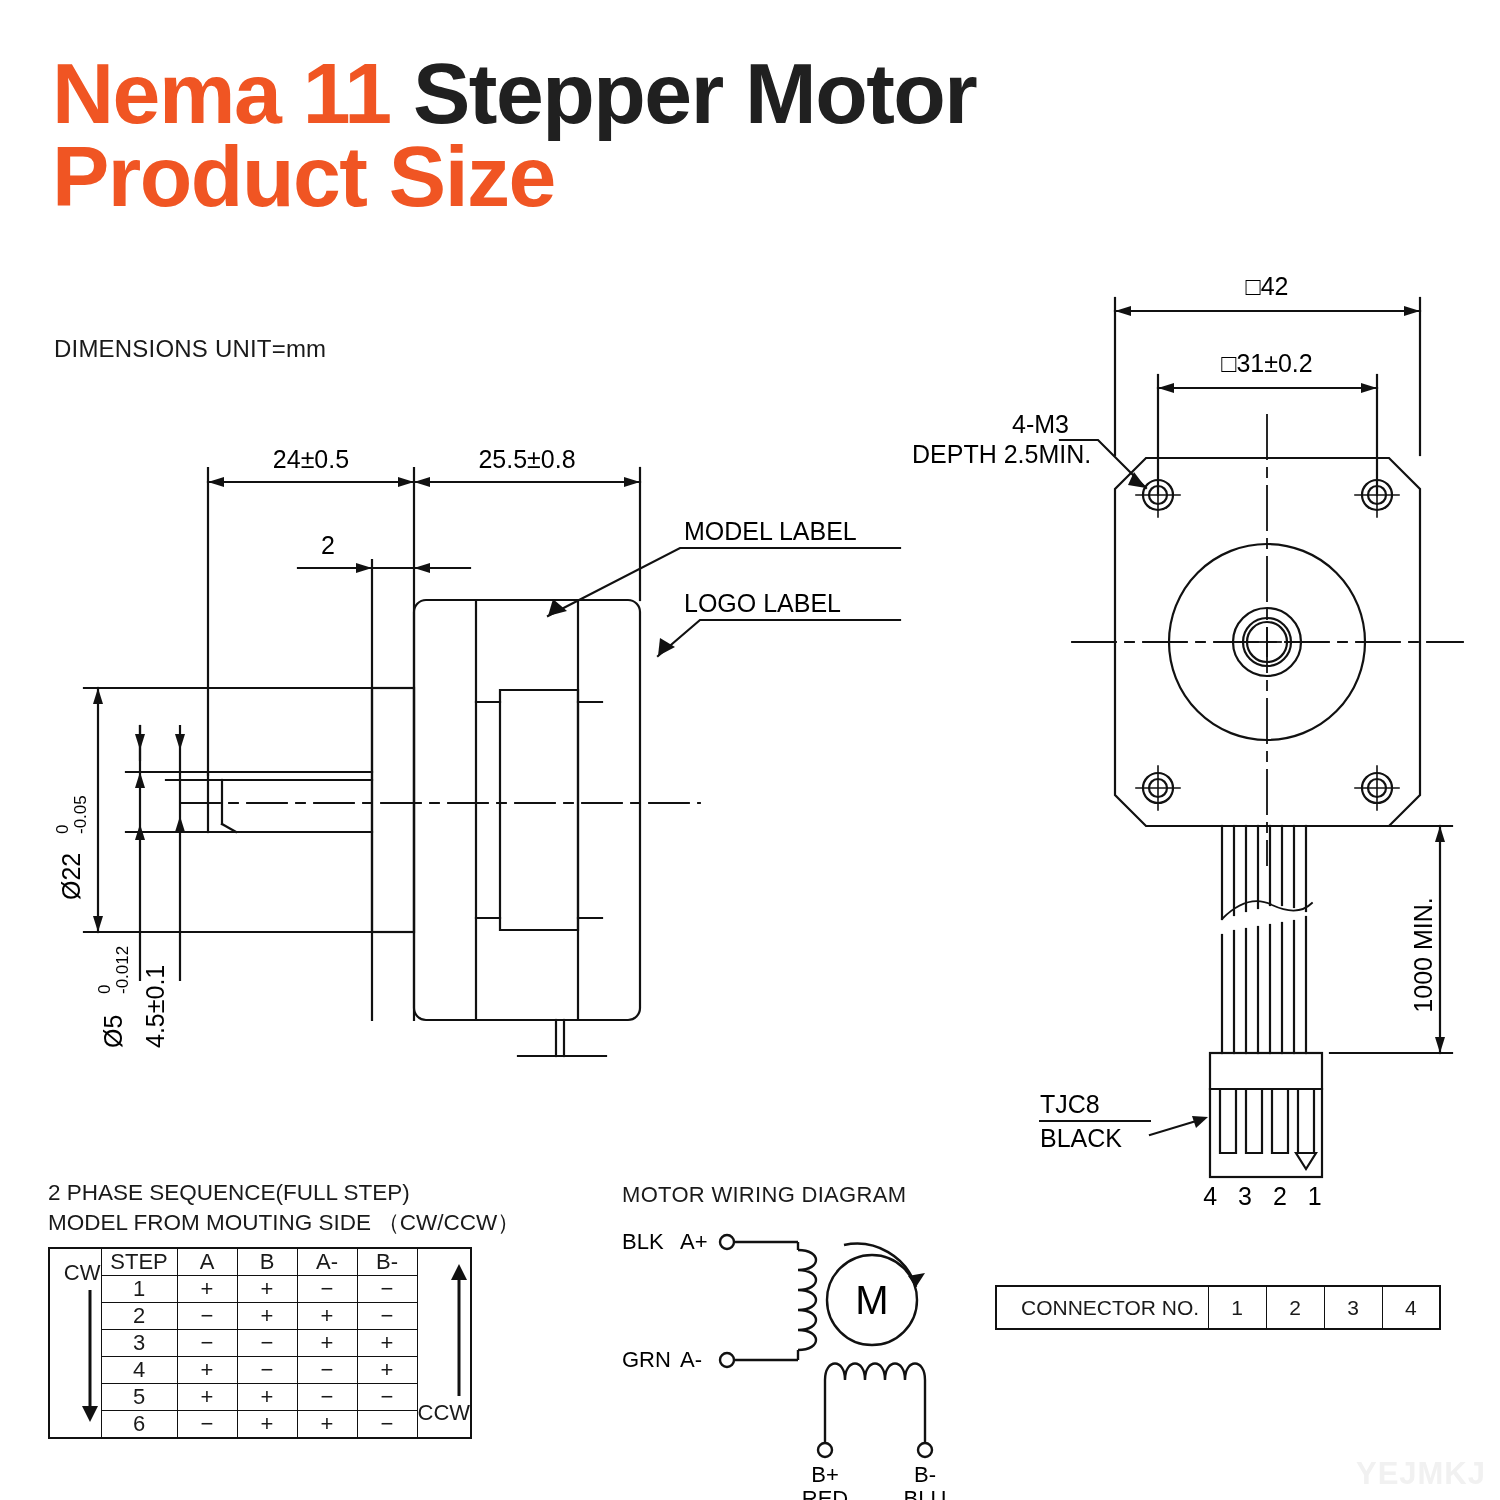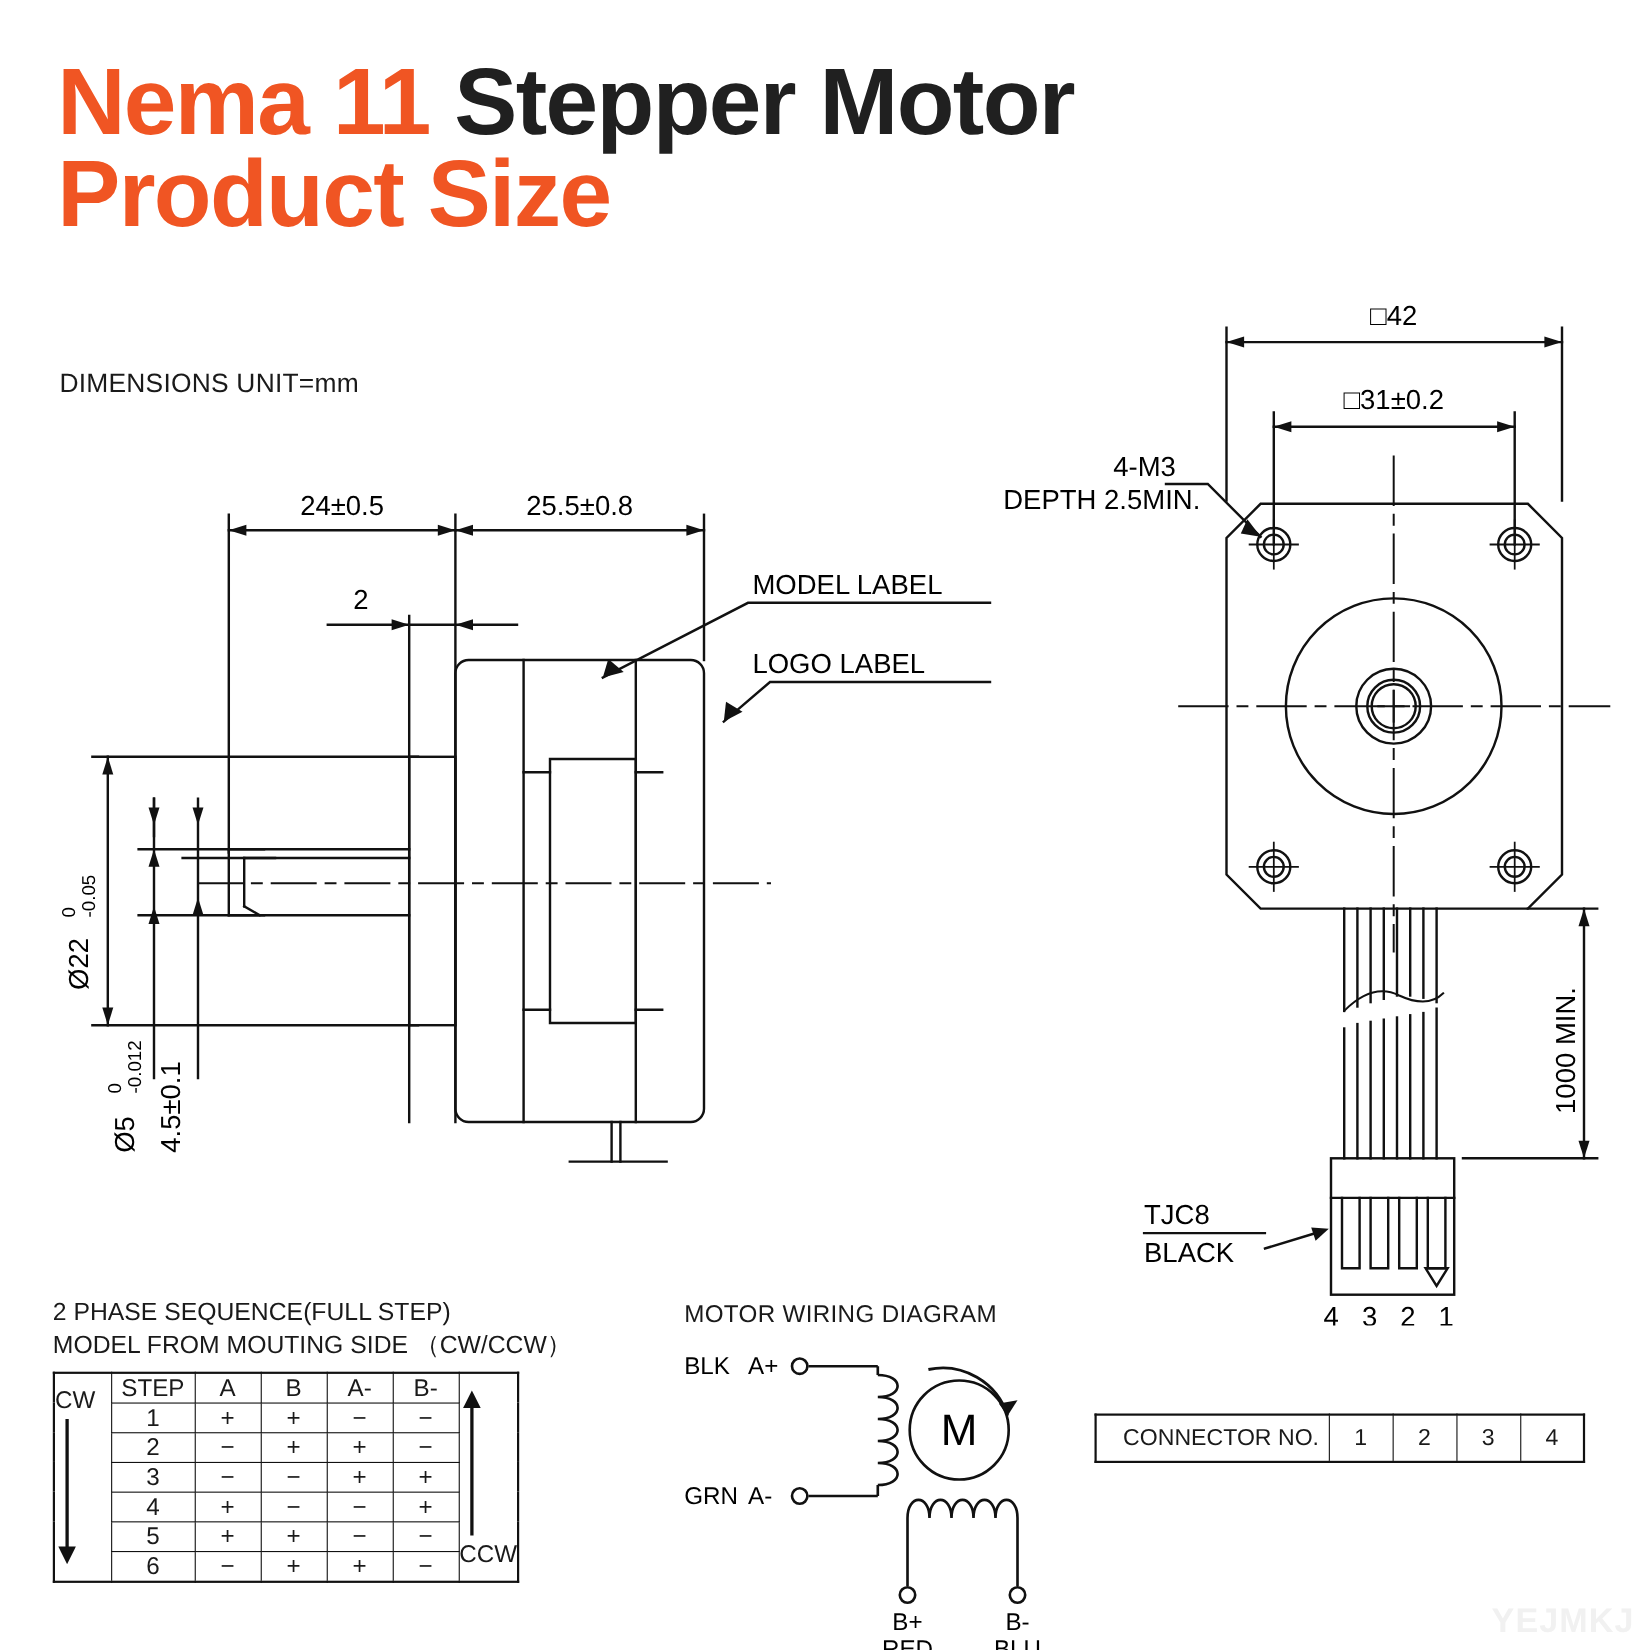--- a/index.html
+++ b/index.html
@@ -23,7 +23,7 @@
   #seq-table .outer-cell{border:none;width:52px;vertical-align:middle;}
   #seq-table .c-step{width:76px;}
   #seq-table .c-sig{width:60px;}
-  .arrowcell{display:flex;flex-direction:column;align-items:flex-start;justify-content:center;height:100%;}
+  .arrowcell{display:flex;flex-direction:column;align-items:flex-end;justify-content:center;height:100%;}
   .dirlabel{font-size:22px;}
   #wiring-block{left:622px;top:1182px;}
   #wiring-title{font-size:22px;white-space:nowrap;letter-spacing:.3px;}

